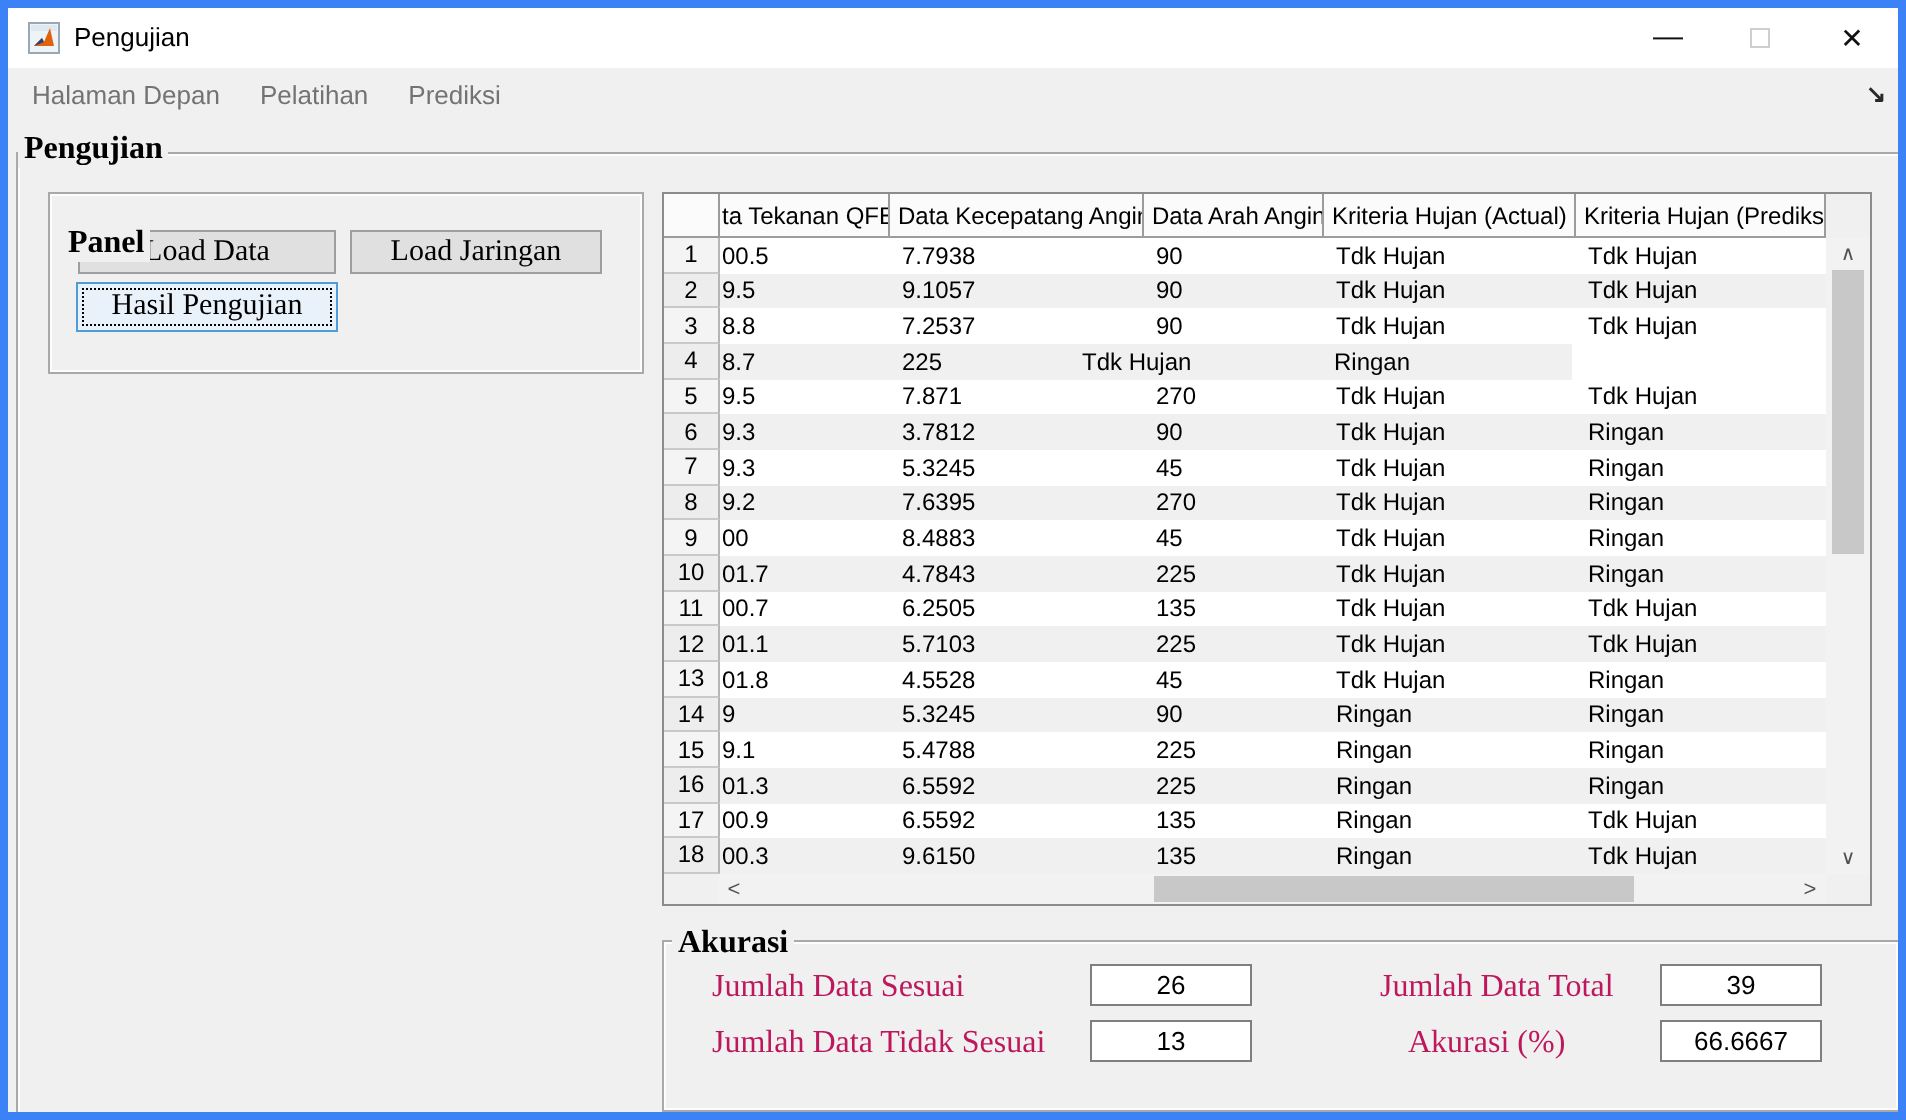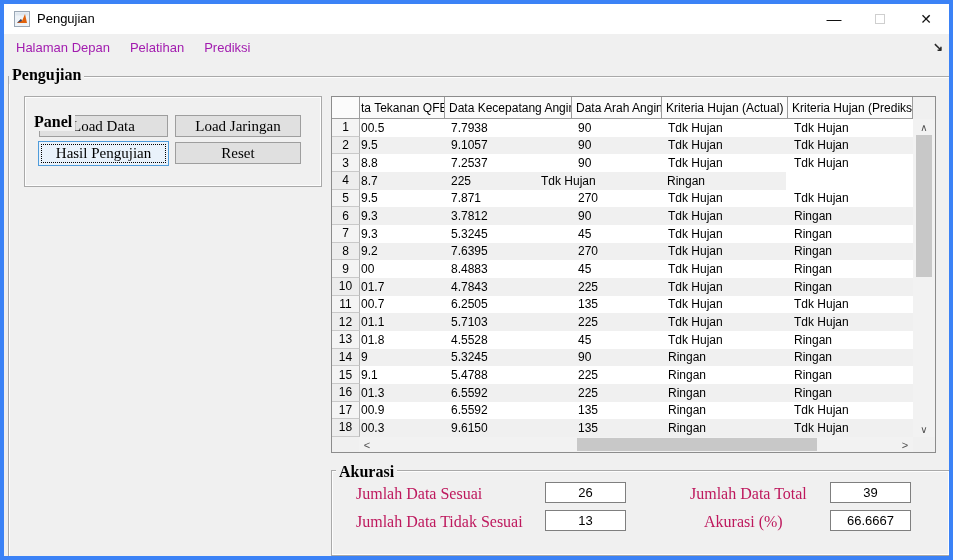--- a/index.html
+++ b/index.html
@@ -23,7 +23,7 @@
   
   .menubar { position:absolute; left:0; top:30px; width:100%; height:27px; background:#f0f0f0;
              display:flex; align-items:center; padding-left:2px; }
-  .menu-item { font-size:13px; color:#a21caf; padding:5px 10px; }
+  .menu-item { font-size:13px; color:#737373; padding:5px 10px; }
   .dock-icon { position:absolute; right:6px; top:6px; font-size:12px; font-weight:bold; color:#2a2a2a; }
 
   

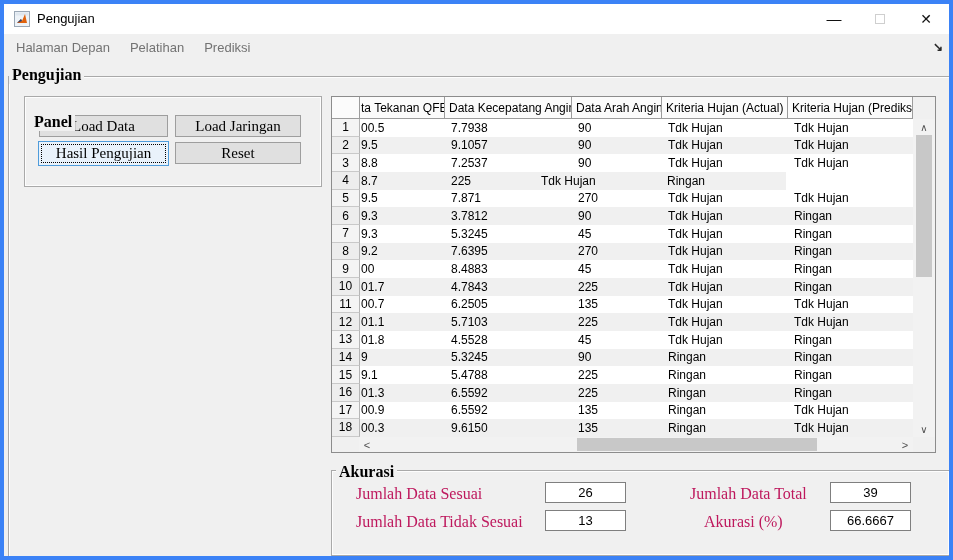--- a/index.html
+++ b/index.html
@@ -135,7 +135,6 @@
   <div class="btn" id="btn-load-data">Load Data</div>
   <div class="btn" id="btn-load-jaringan">Load Jaringan</div>
   <div class="btn" id="btn-hasil">Hasil Pengujian</div>
-  <div class="btn" id="btn-reset">Reset</div>
 
   <div class="table-frame">
     <div class="thead">

